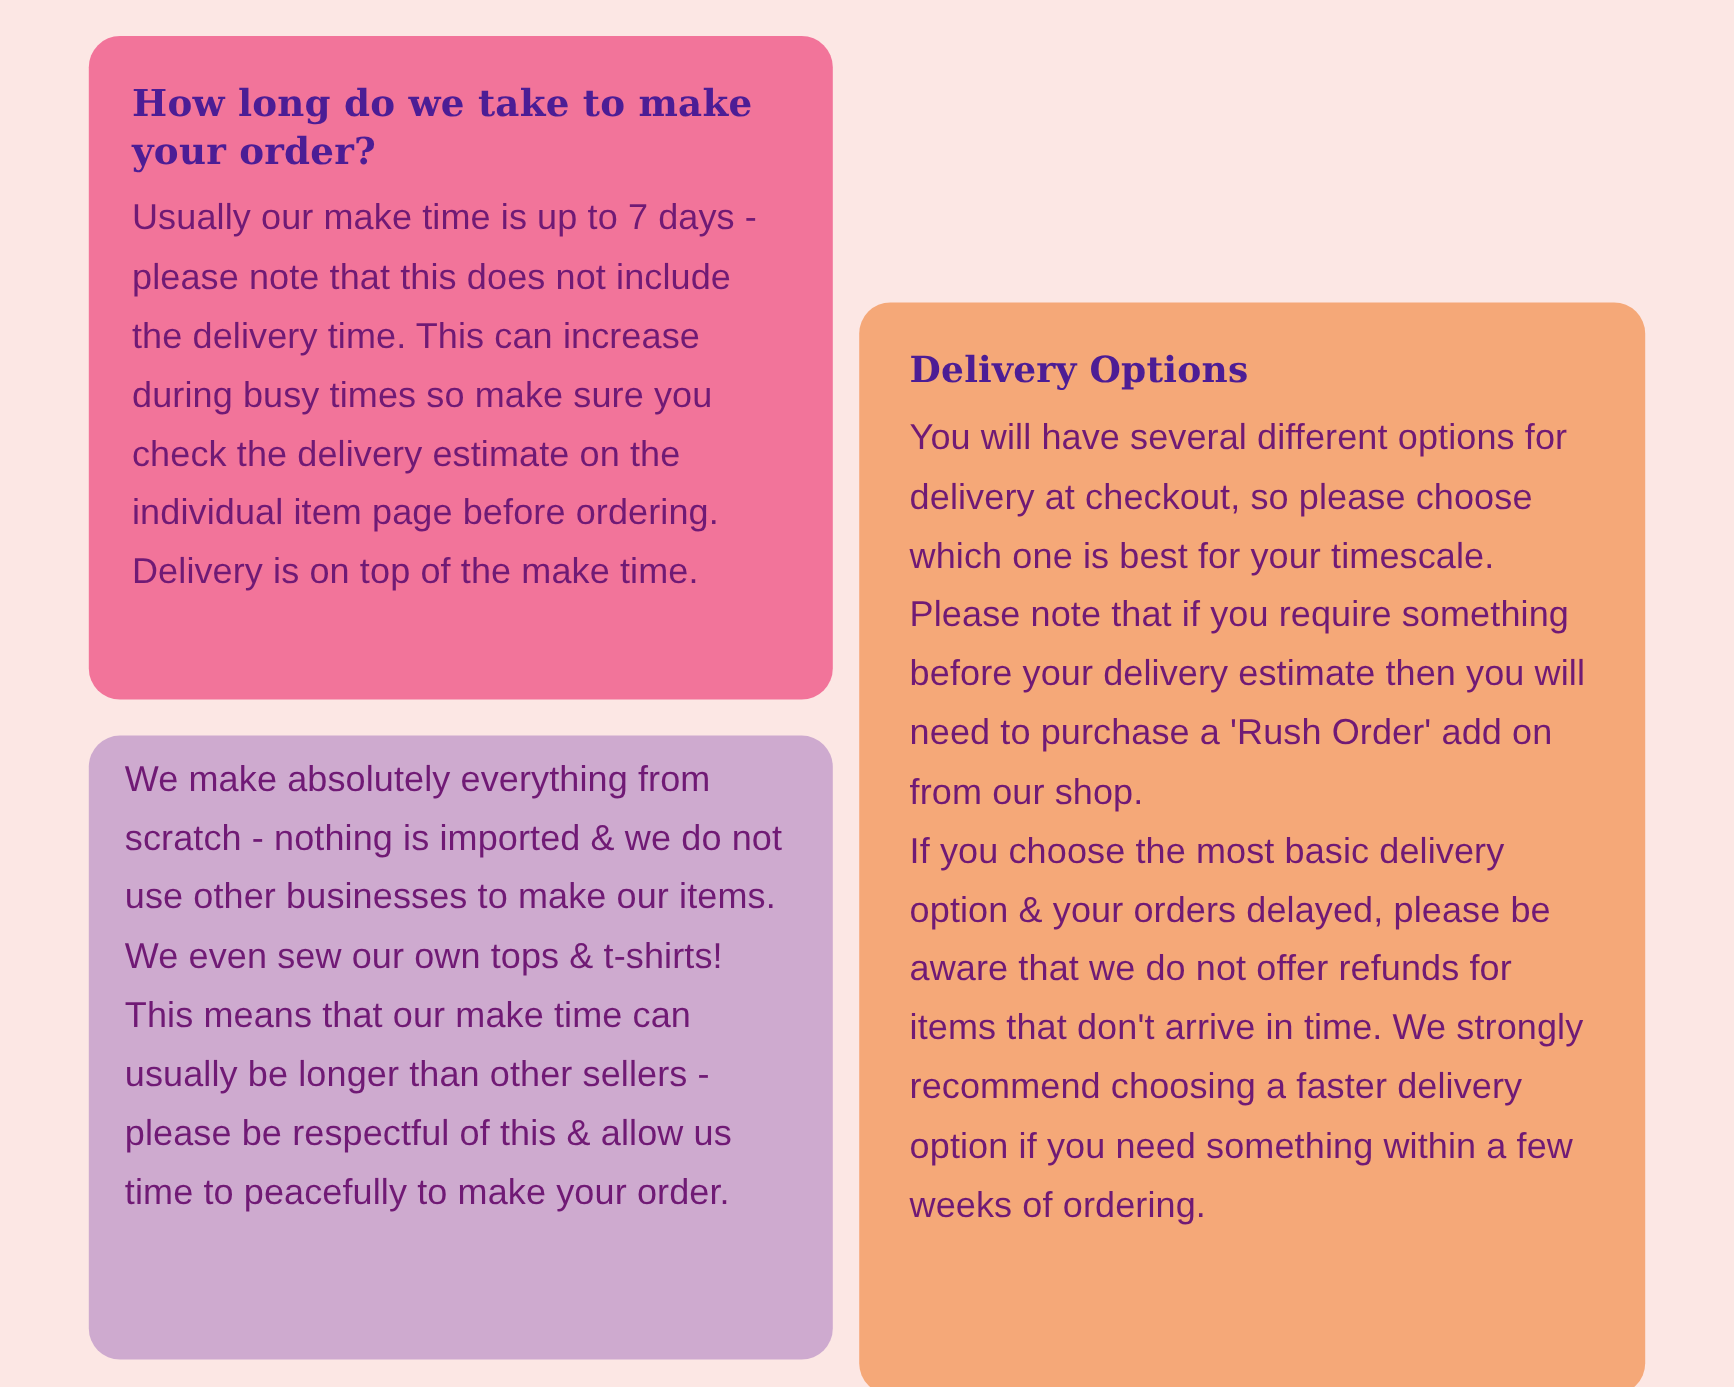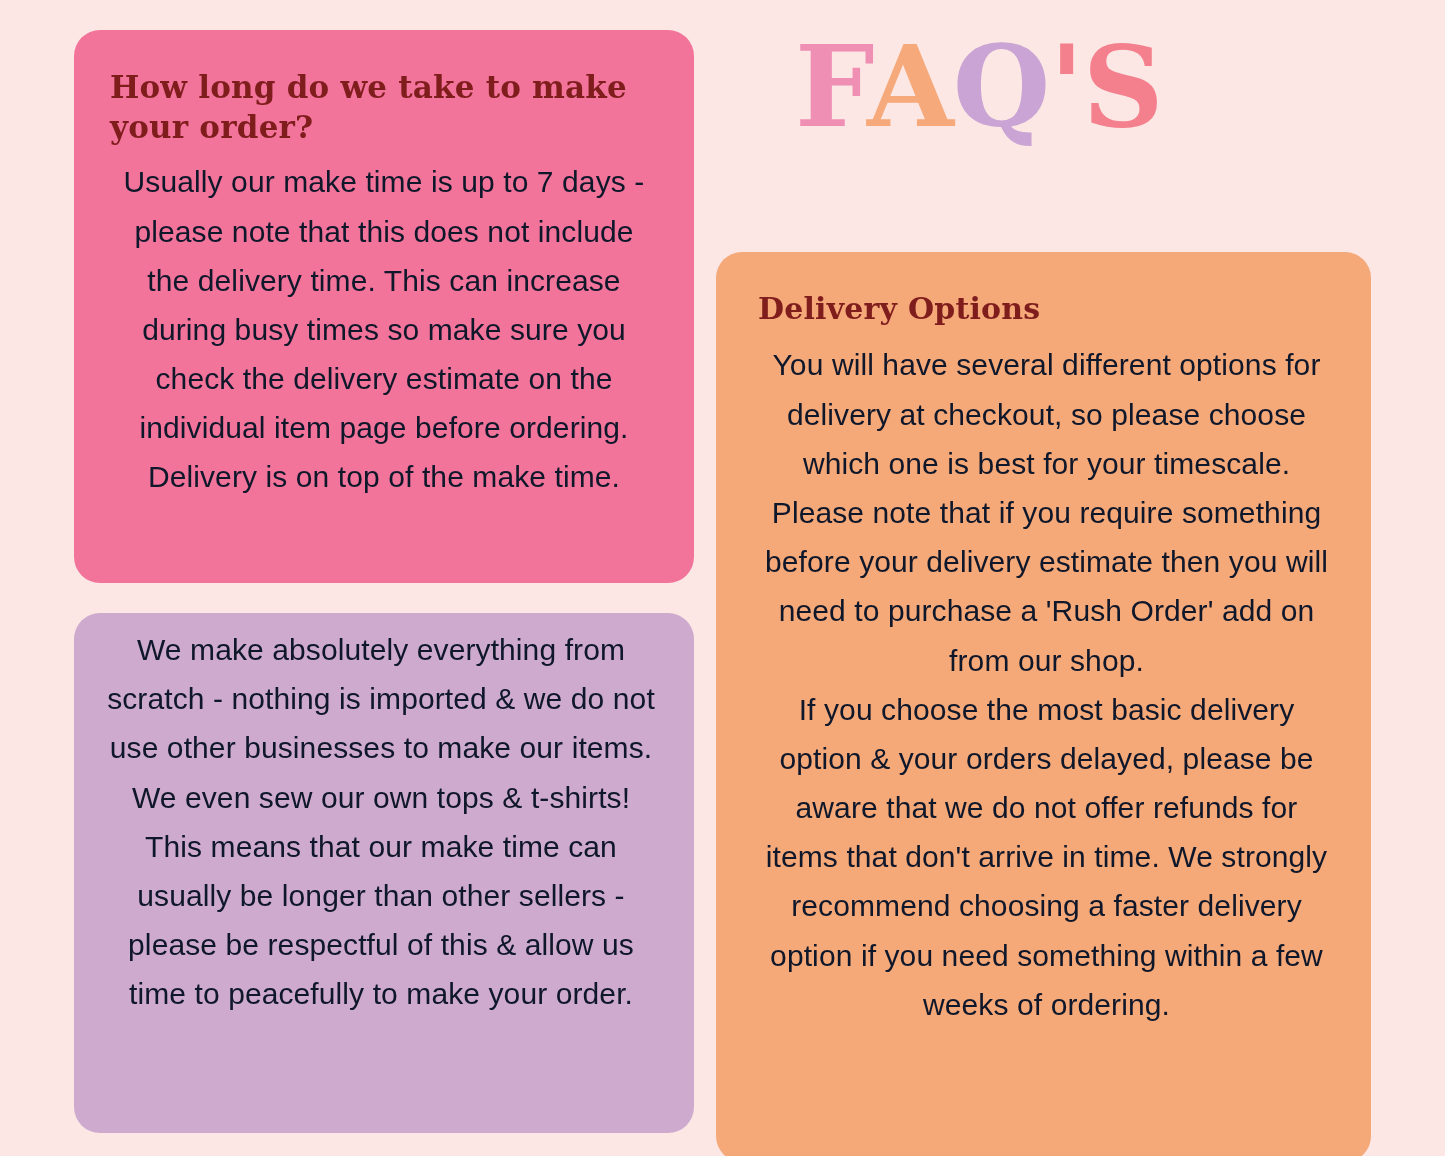--- a/index.html
+++ b/index.html
@@ -48,7 +48,7 @@
     font-size: 30px;
     line-height: 1.28;
     letter-spacing: 0.2px;
-    color: #7f1d1d;
+    color: #4c1d95;
     margin-bottom: 8px;
   }
   .card p {

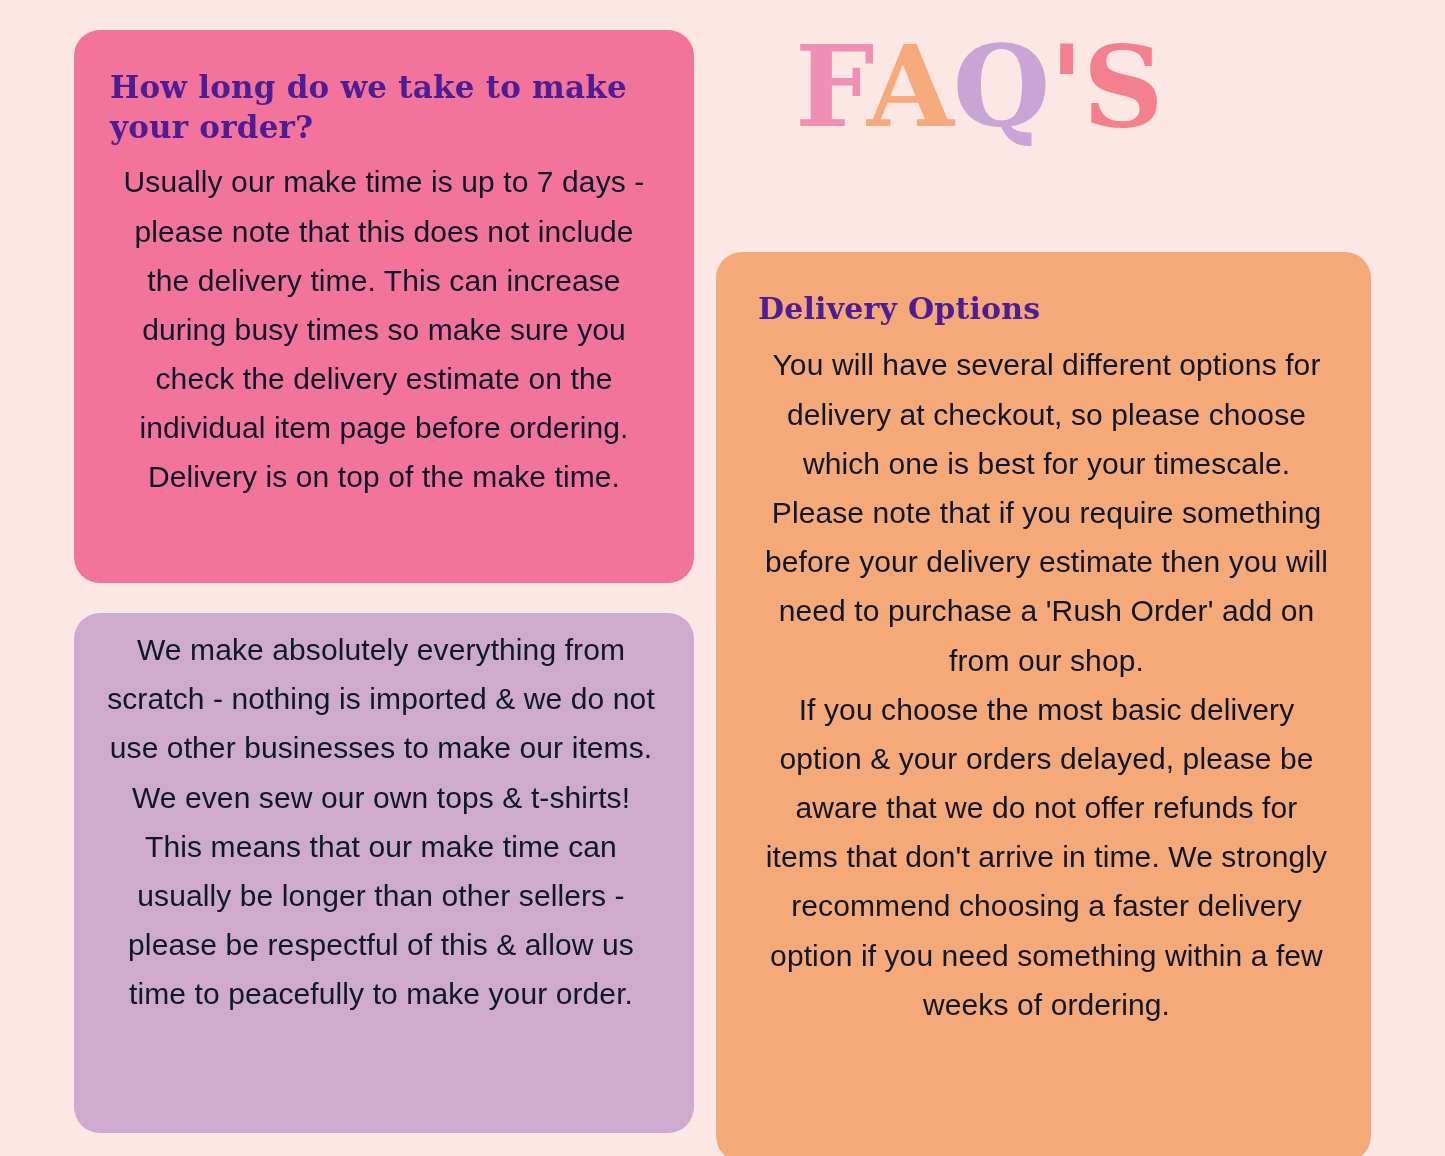--- a/index.html
+++ b/index.html
@@ -99,9 +99,6 @@
 
 <div class="page">
 
-  <div class="title">
-    <span class="l1">F</span><span class="l2">A</span><span class="l3">Q</span><span class="l4">'</span><span class="l5">S</span>
-  </div>
 
   <div class="card" id="card-make-time">
     <h2 style="white-space: pre-line;">How long do we take to make your order?</h2>

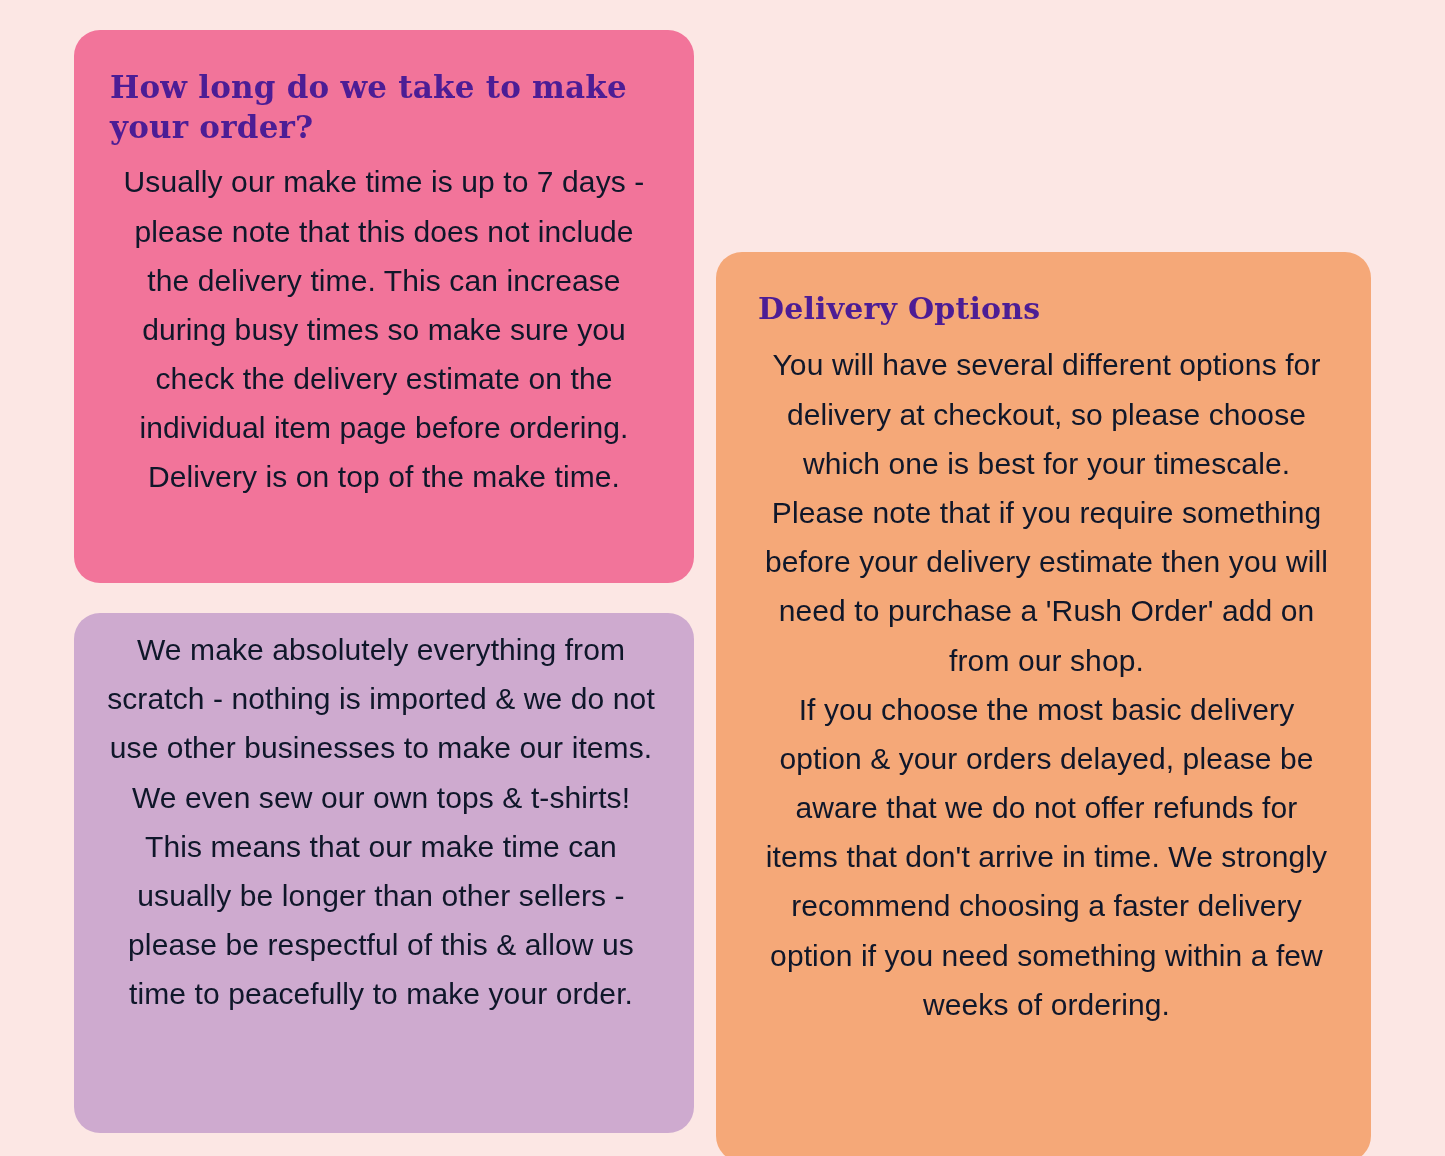--- a/index.html
+++ b/index.html
@@ -56,9 +56,8 @@
     font-size: 30px;
     line-height: 1.64;
     font-weight: 400;
-    color: #0f172a;
+    color: #701a75;
     letter-spacing: 0.1px;
-    text-align: center;
   }
 
   

